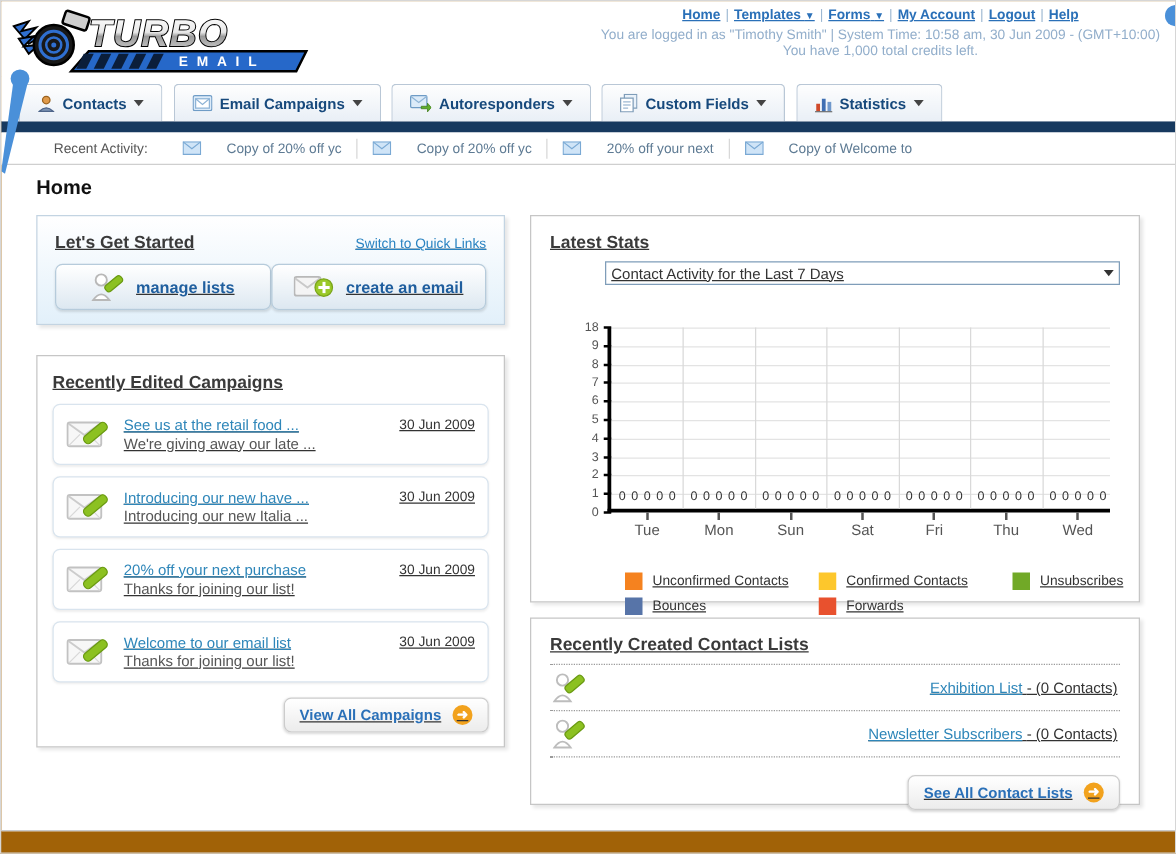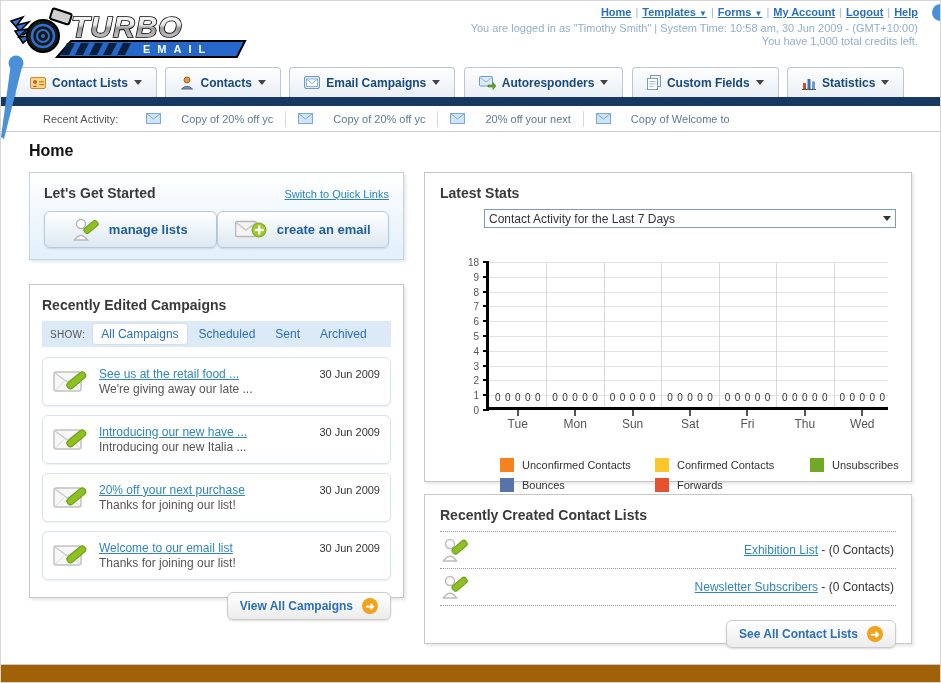--- a/index.html
+++ b/index.html
@@ -27,7 +27,7 @@
   
   .header { position:relative; height:60px; background:#fff; }
   .logo-wrap { position:absolute; left:8px; top:4px; }
-  .header-right { position:absolute; right:24px; top:5px; text-align:right; }
+  .header-right { position:absolute; right:14px; top:5px; text-align:center; }
   .top-links { font-size:11px; font-weight:bold; color:#2a70b8; }
   .top-links a { color:#2a70b8; text-decoration:underline; cursor:pointer; }
   .top-links .sep { color:#9db8d2; font-weight:normal; margin:0 4px; }

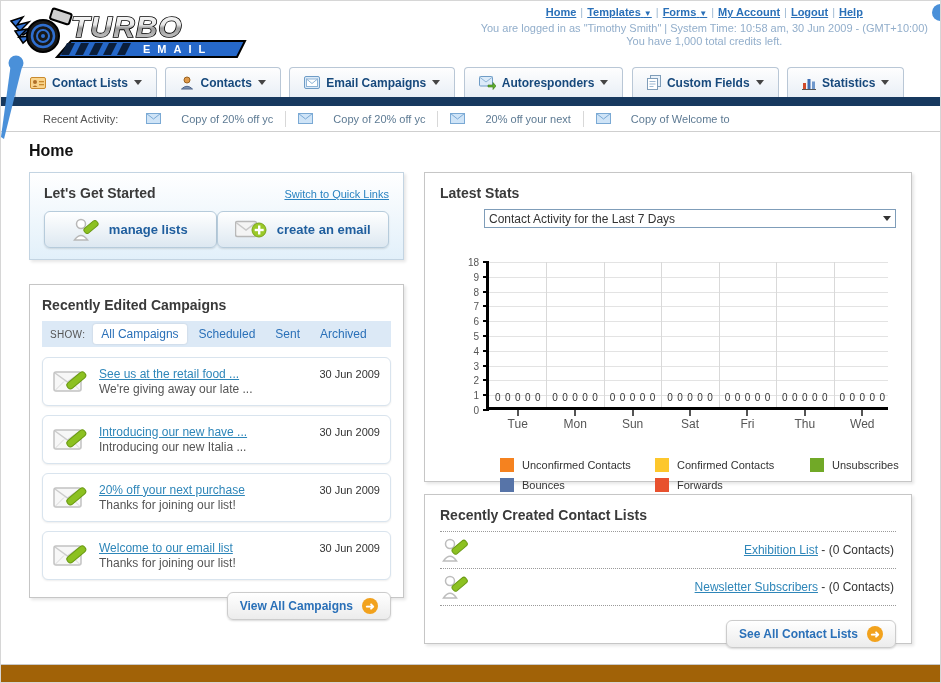--- a/index.html
+++ b/index.html
@@ -257,17 +257,6 @@
     </svg>
 
     <div class="navbar">
-      <div class="nav-tab">
-        <svg width="16" height="14" viewBox="0 0 16 14">
-          <rect x="0.5" y="1.5" width="15" height="11" rx="1.5" fill="#f9d48c" stroke="#c98a2e"></rect>
-          <circle cx="5" cy="6" r="2" fill="#b06f28"></circle>
-          <path d="M2.5 11 Q5 8 7.5 11 Z" fill="#b06f28"></path>
-          <rect x="9" y="5" width="5" height="1.3" fill="#c98a2e"></rect>
-          <rect x="9" y="8" width="5" height="1.3" fill="#c98a2e"></rect>
-        </svg>
-        <span>Contact Lists</span>
-        <span class="caret-down"></span>
-      </div>
       <div class="nav-tab">
         <svg width="14" height="14" viewBox="0 0 14 14">
           <circle cx="7" cy="4" r="3" fill="#e09a4a" stroke="#9a621f"></circle>

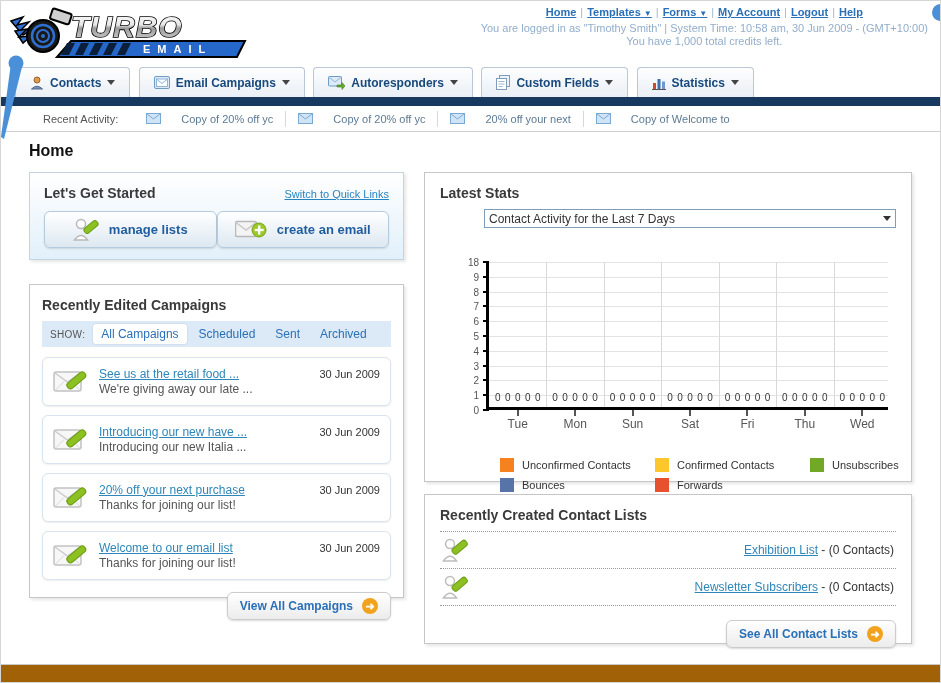--- a/index.html
+++ b/index.html
@@ -77,7 +77,7 @@
   
   .main { position:relative; padding:10px 0 0 28px; }
   .page-title { font-size:16px; font-weight:bold; color:#111; margin-bottom:12px; }
-  .columns { display:flex; gap:20px; align-items:flex-start; }
+  .columns { display:flex; gap:20px; align-items:flex-start;text-decoration:underline; }
   .col-left { width:375px; }
   .col-right { width:488px; }
 

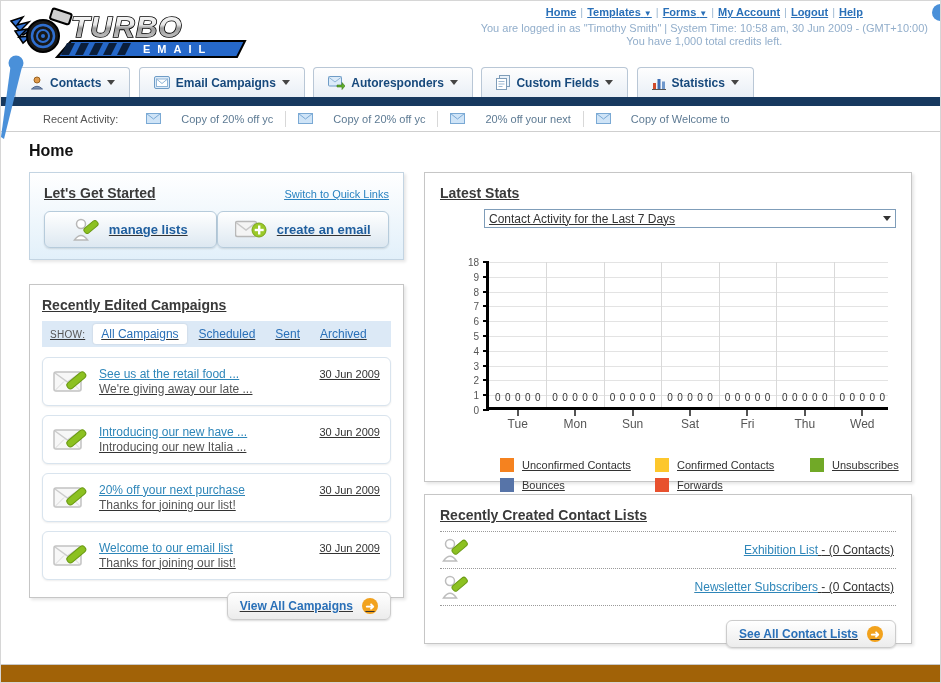--- a/index.html
+++ b/index.html
@@ -375,13 +375,6 @@
 
           <div class="panel campaigns-panel">
             <div class="panel-title">Recently Edited Campaigns</div>
-            <div class="camp-tabbar">
-              <span class="camp-show">SHOW:</span>
-              <span class="camp-tab active">All Campaigns</span>
-              <span class="camp-tab">Scheduled</span>
-              <span class="camp-tab">Sent</span>
-              <span class="camp-tab">Archived</span>
-            </div>
             <div class="camp-list" id="camp-list">
                 <div class="camp-item">
                   <svg width="36" height="28" viewBox="0 0 36 28">

